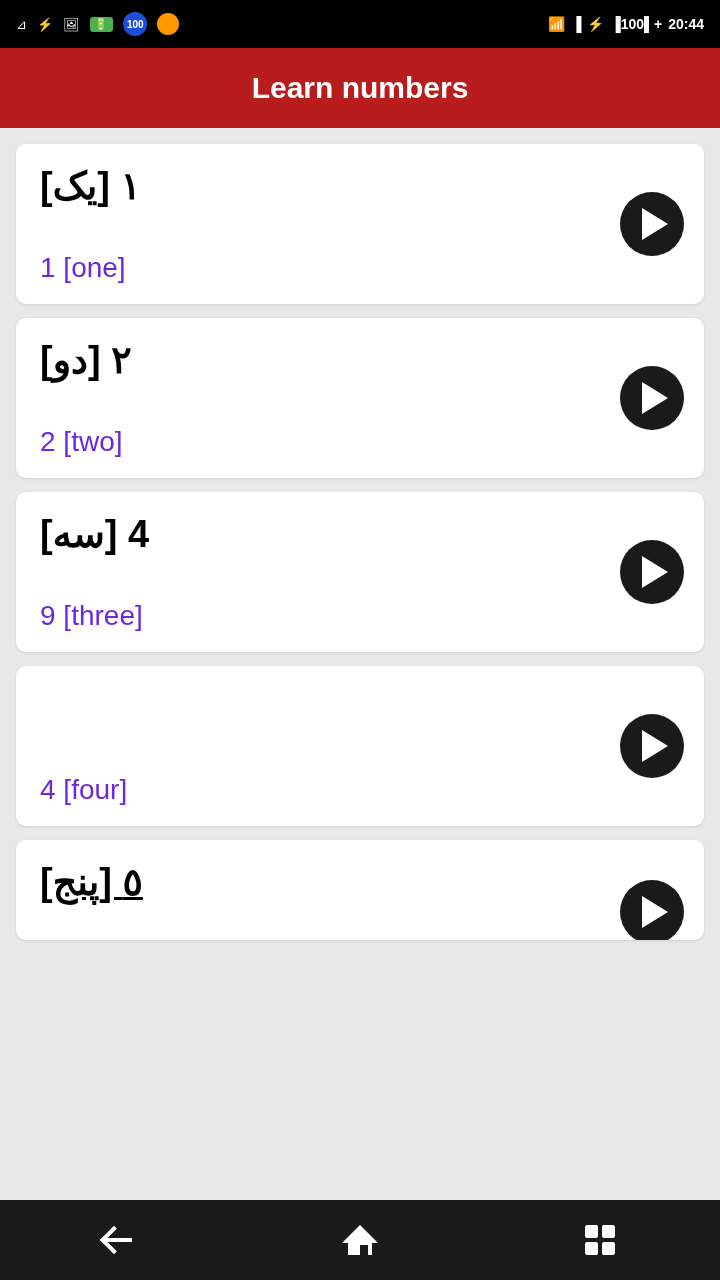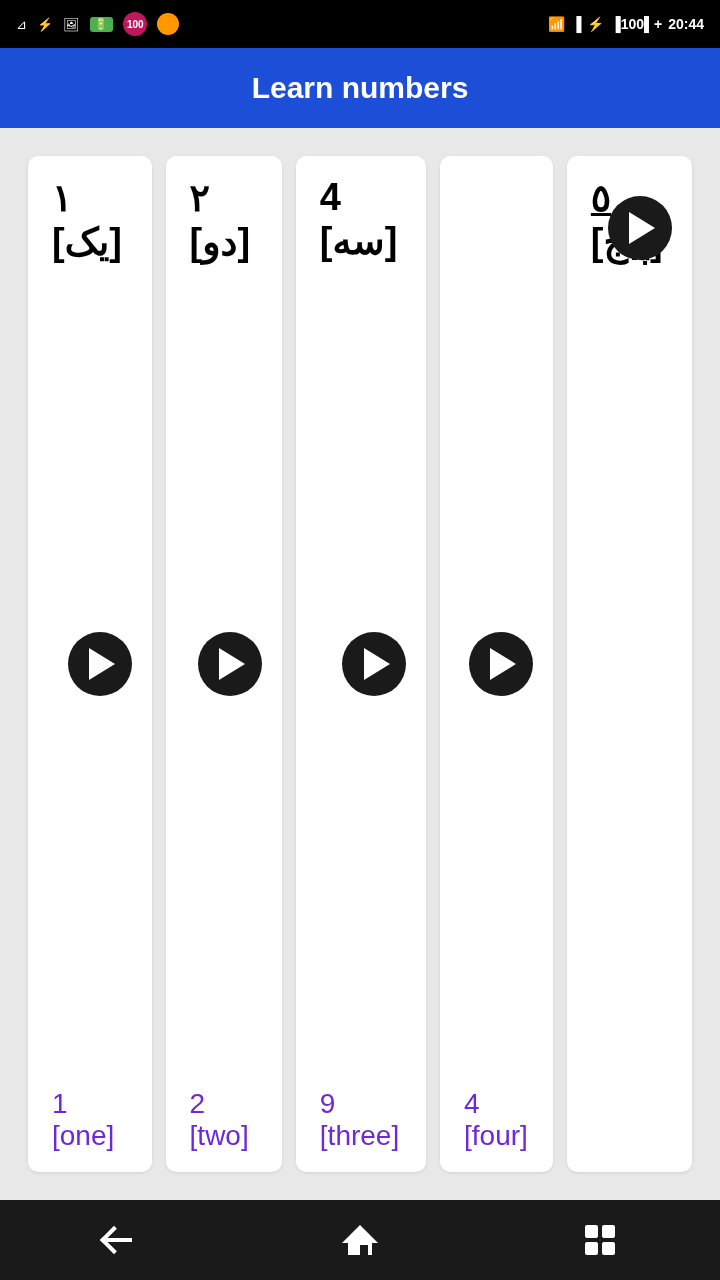--- a/index.html
+++ b/index.html
@@ -48,7 +48,7 @@
       border-radius: 3px;
     }
     .coin-icon {
-      background: #be185d;
+      background: #1d4ed8;
       color: #fff;
       border-radius: 50%;
       width: 24px;

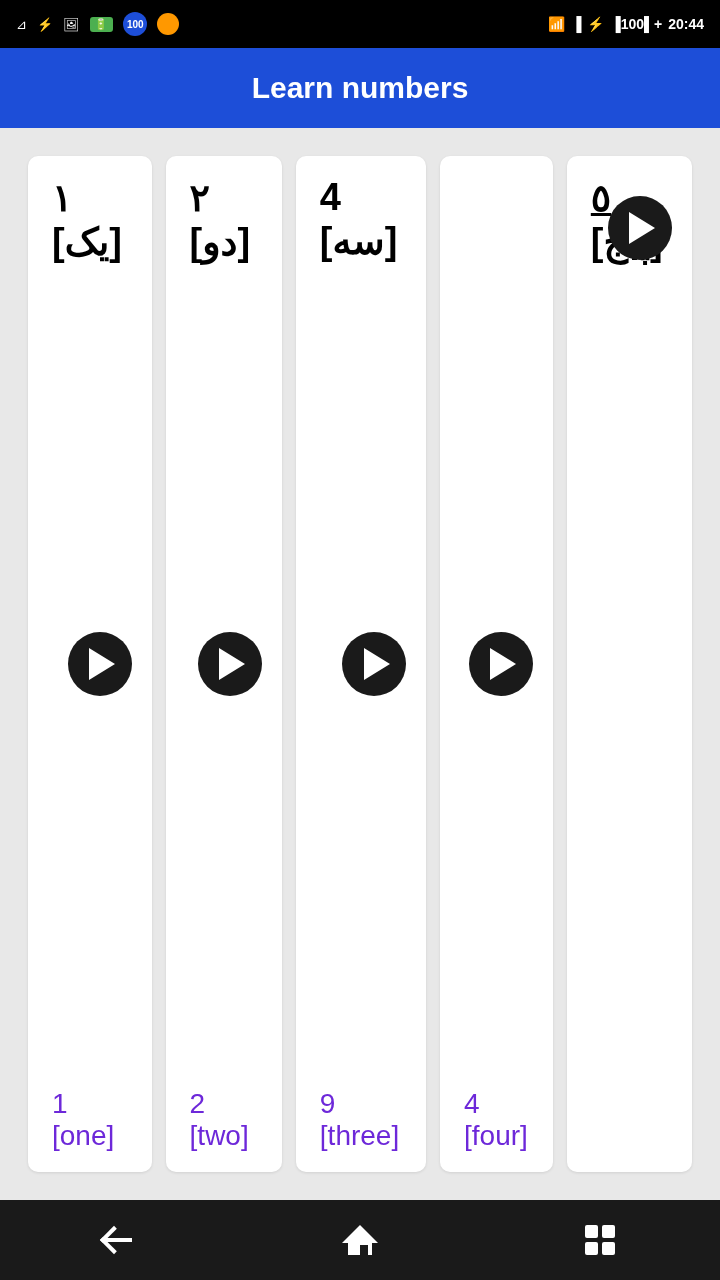--- a/index.html
+++ b/index.html
@@ -68,7 +68,7 @@
 
     
     .header {
-      background: #1d4ed8;
+      background: #b91c1c;
       height: 80px;
       display: flex;
       align-items: center;

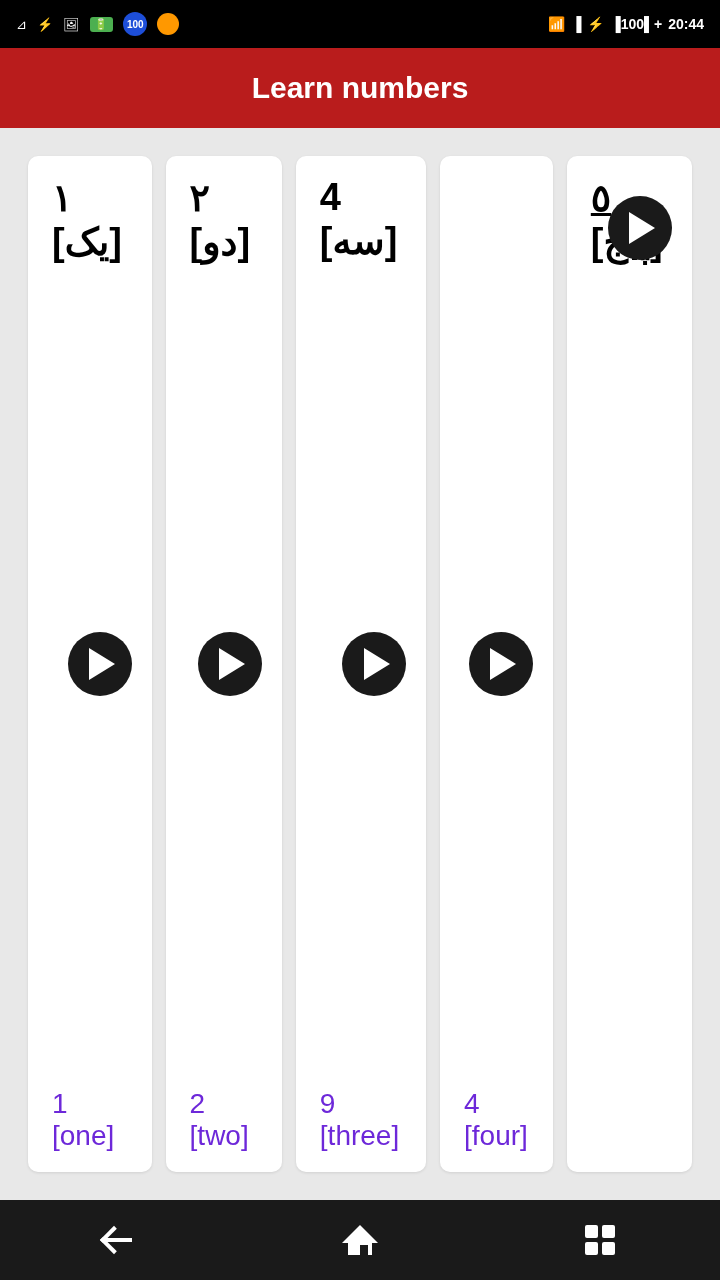--- a/index.html
+++ b/index.html
@@ -84,9 +84,9 @@
     
     .content {
       flex: 1;
-      padding: 28px;
-      display: flex;
-      flex-direction: row;
+      padding: 16px;
+      display: flex;
+      flex-direction: column;
       gap: 14px;
       background: #e8e8e8;
     }

